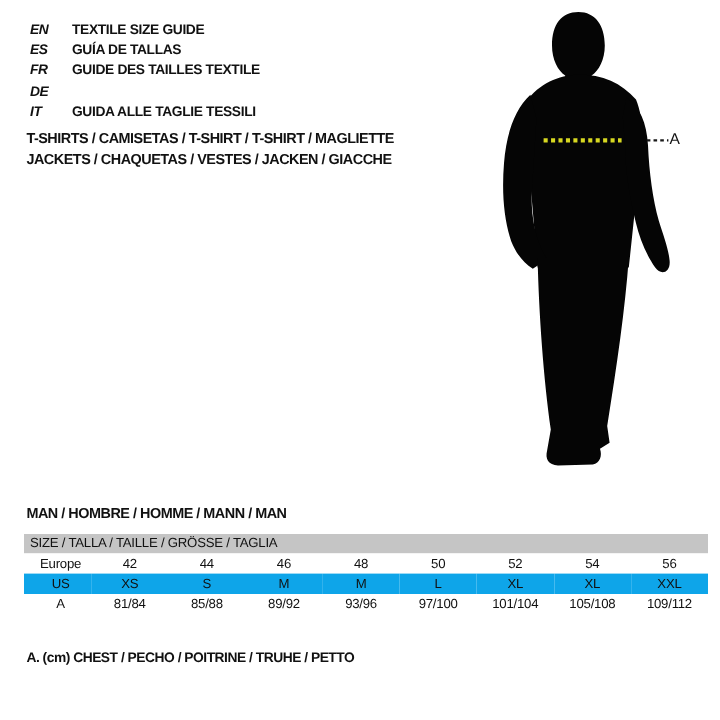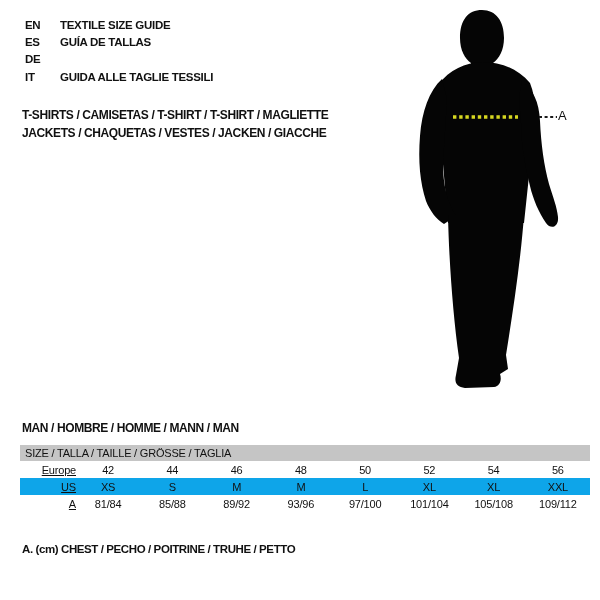--- a/index.html
+++ b/index.html
@@ -20,7 +20,7 @@
     font-weight: bold; font-size: 11.5px; letter-spacing: -0.3px;
     white-space: nowrap;
   }
-  .lang-code { width: 35px; flex: 0 0 35px; }
+  .lang-code { width: 35px; flex: 0 0 35px; font-style: italic; }
 
   
   .category-block {

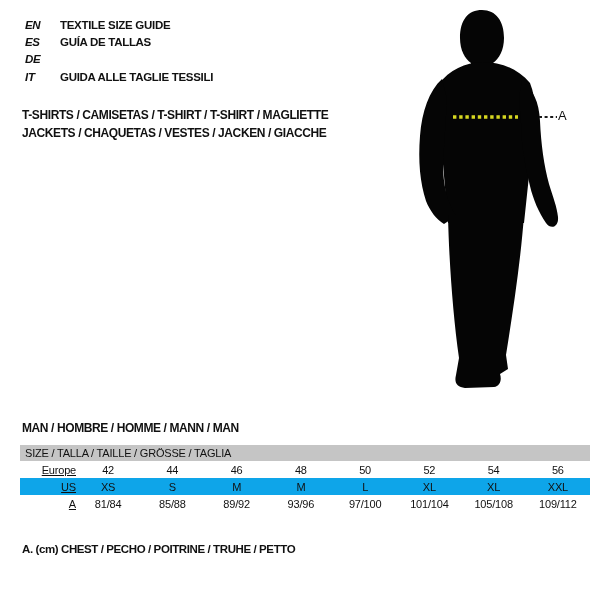--- a/index.html
+++ b/index.html
@@ -75,6 +75,10 @@
   <div class="lang-row">
     <span class="lang-code">ES</span>
     <span class="lang-label">GUÍA DE TALLAS</span>
+  </div>
+  <div class="lang-row">
+    <span class="lang-code">FR</span>
+    <span class="lang-label">GUIDE DES TAILLES TEXTILE</span>
   </div>
   <div class="lang-row">
     <span class="lang-code">DE</span>

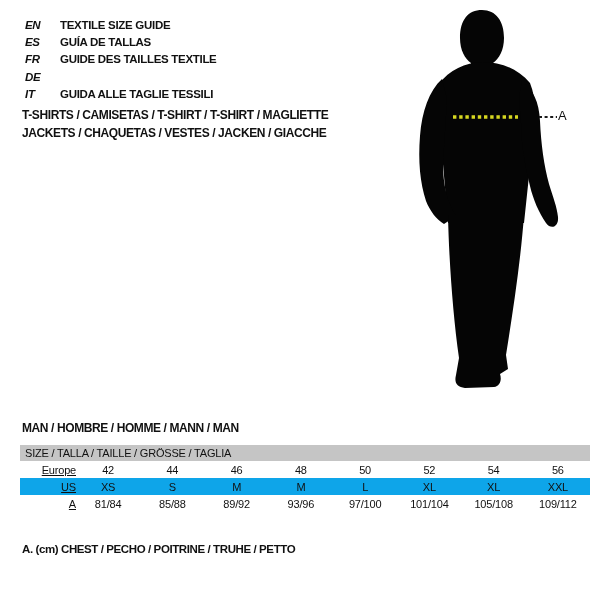--- a/index.html
+++ b/index.html
@@ -54,7 +54,7 @@
     background: #c5c5c5; text-align: left; padding-left: 5px;
     height: 16px; font-size: 11px;
   }
-  .size-table td.row-label { text-align: right; padding-left: 5px; text-decoration: underline; }
+  .size-table td.row-label { text-align: center; padding-left: 5px; }
   .size-table tr.striped { background: #0ea5e9; }
   .col-label { width: 56px; }
 

